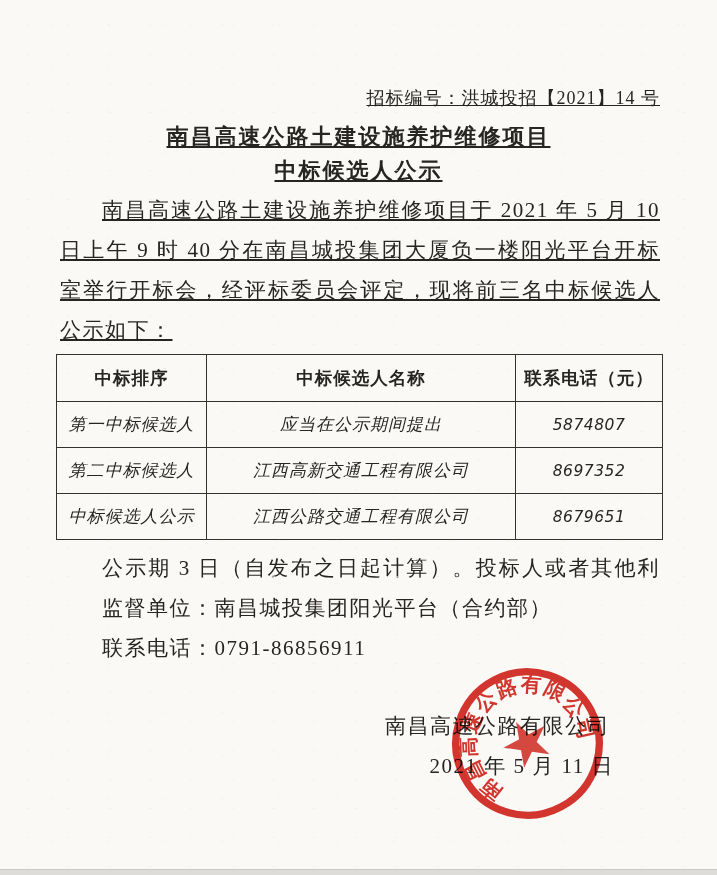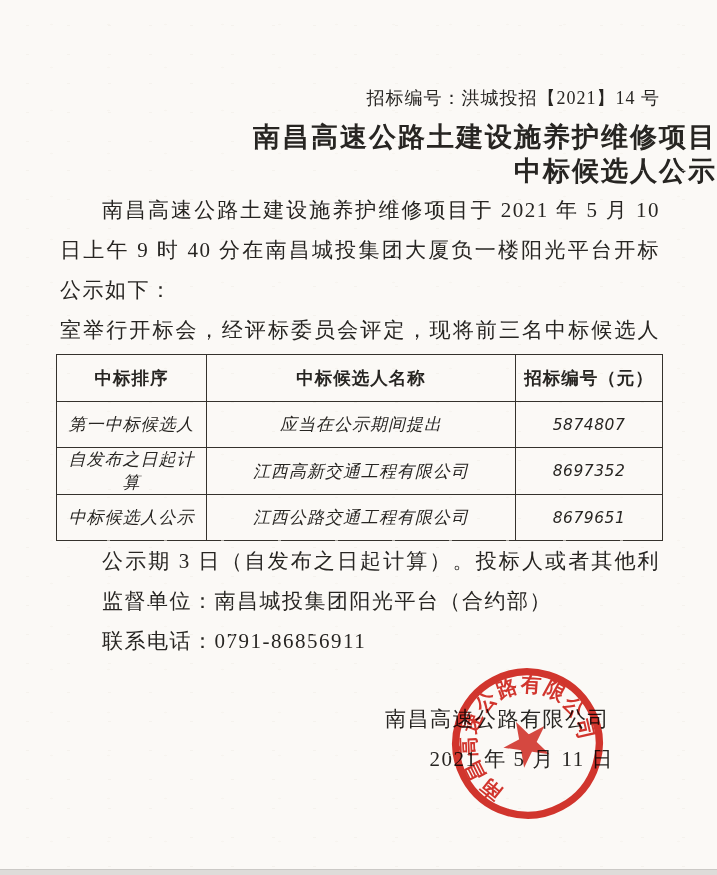--- a/index.html
+++ b/index.html
@@ -29,6 +29,7 @@
     font-size:18px;
     line-height:24px;
     letter-spacing:1px;
+    text-decoration:underline;
   }
   .title{
     text-align:right;

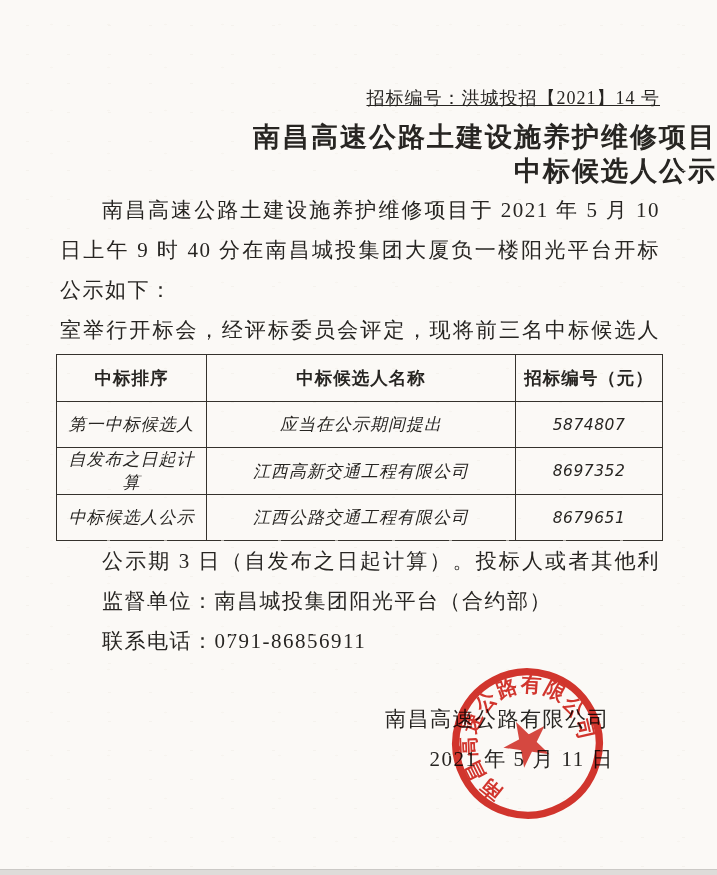--- a/index.html
+++ b/index.html
@@ -32,11 +32,12 @@
     text-decoration:underline;
   }
   .title{
-    text-align:right;
+    text-align:center;
     font-weight:bold;
-    font-size:27px;
+    font-size:22px;
     line-height:34px;
     letter-spacing:2px;
+    text-decoration:underline;
   }
   .title.first{margin-top:10px;}
   .body-block{

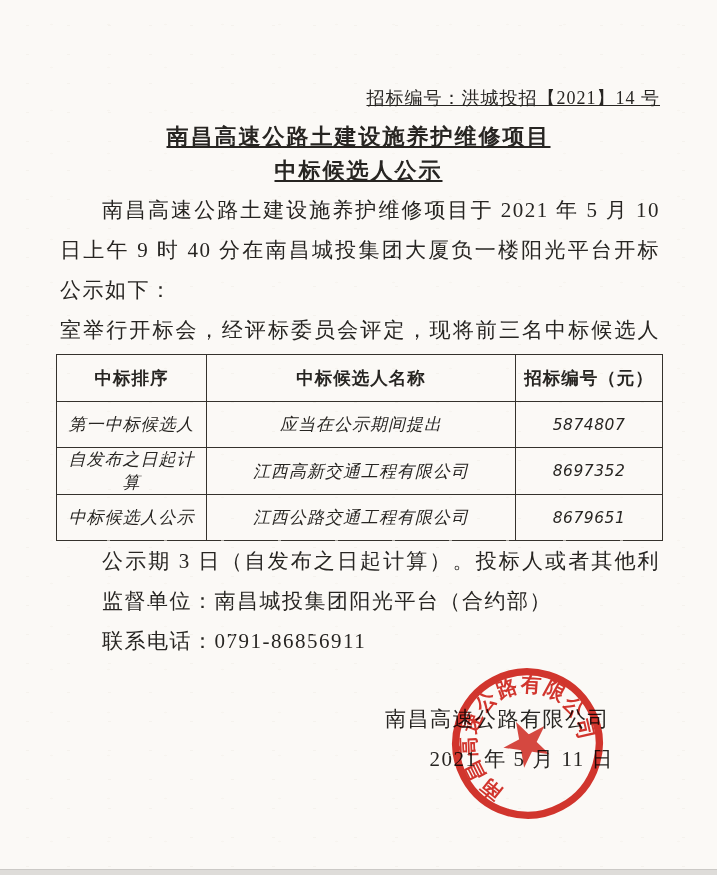--- a/index.html
+++ b/index.html
@@ -46,7 +46,7 @@
     line-height:40px;
     letter-spacing:1.5px;
   }
-  .body-block.intro{margin-top:2px;}
+  .body-block.intro{margin-top:2px;text-decoration:underline;}
   .line{
     text-align:justify;
     text-align-last:justify;

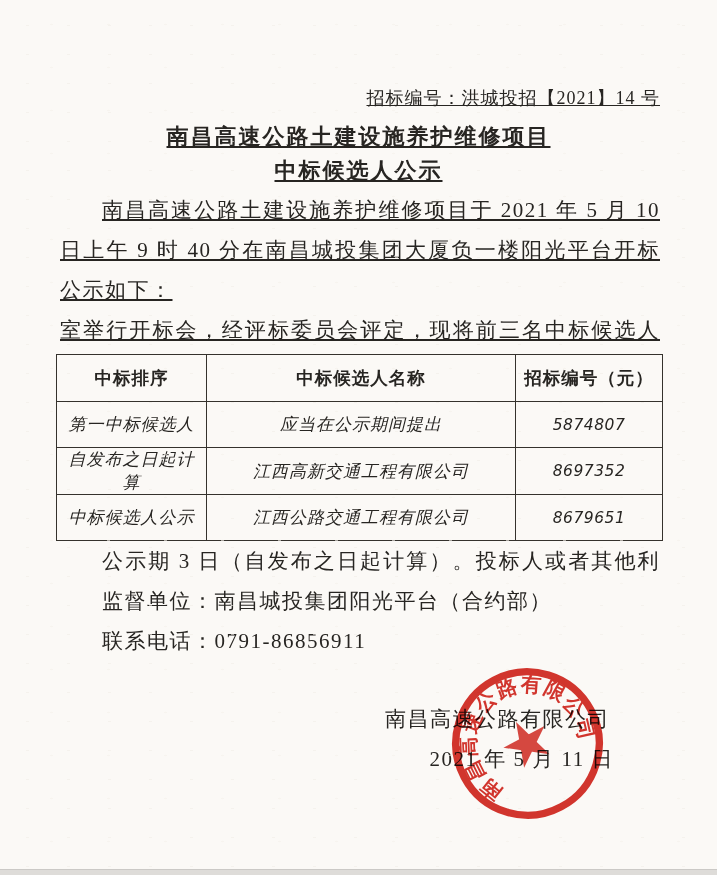--- a/index.html
+++ b/index.html
@@ -124,8 +124,8 @@
   <div class="body-block intro">
     <div class="line indent">南昌高速公路土建设施养护维修项目于 2021 年 5 月 10</div>
     <div class="line">日上午 9 时 40 分在南昌城投集团大厦负一楼阳光平台开标</div>
+    <div class="line">室举行开标会，经评标委员会评定，现将前三名中标候选人</div>
     <div class="line short">公示如下：</div>
-    <div class="line">室举行开标会，经评标委员会评定，现将前三名中标候选人</div>
   </div>
 
   <table class="bid-table">

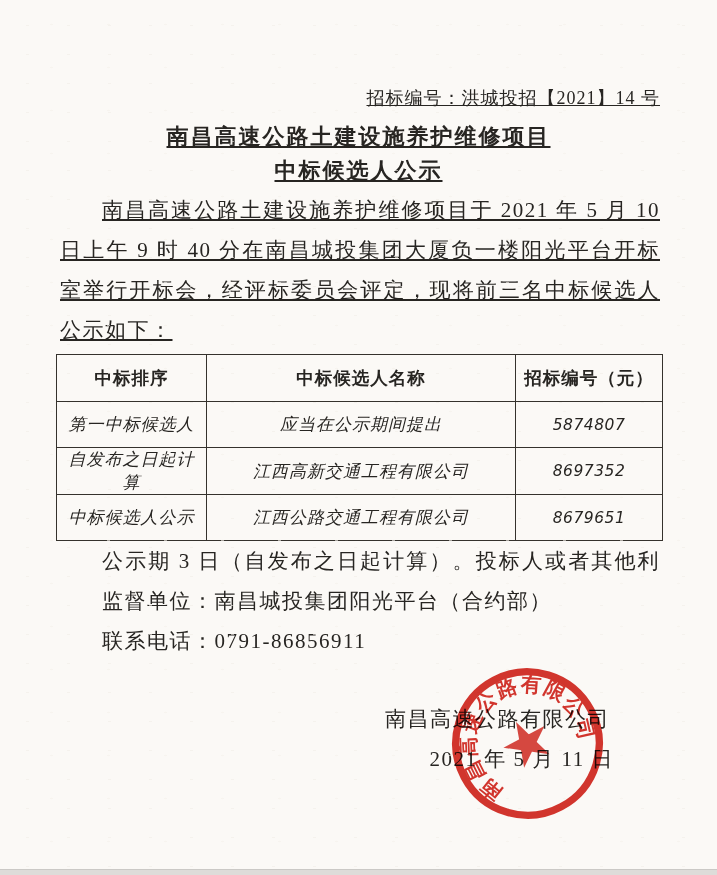--- a/index.html
+++ b/index.html
@@ -138,7 +138,7 @@
       <tr>
         <th>中标排序</th>
         <th>中标候选人名称</th>
-        <th>招标编号（元）</th>
+        <th>联系电话（元）</th>
       </tr>
     </thead>
     <tbody>

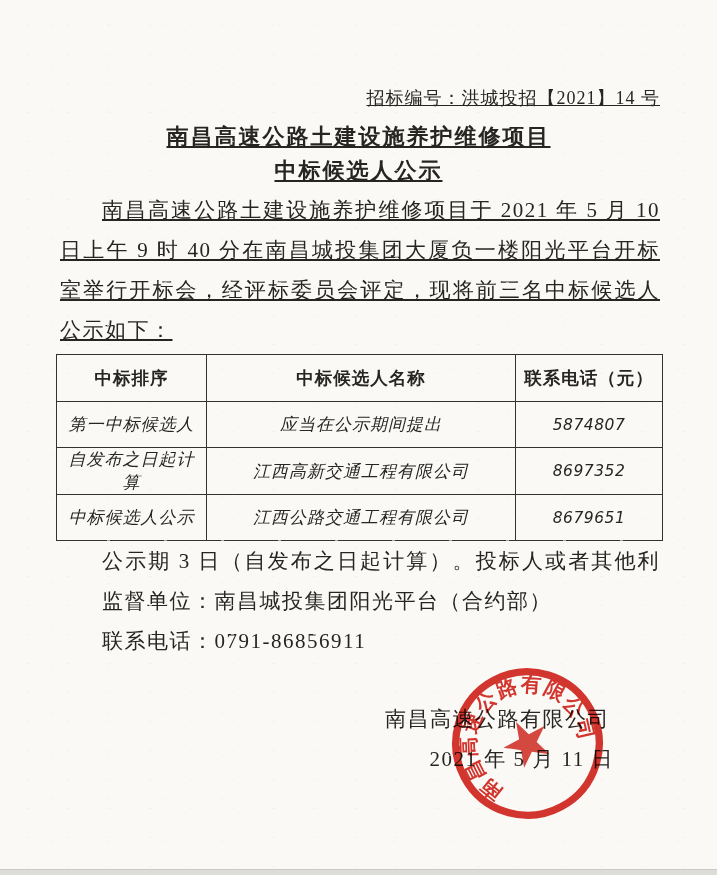--- a/index.html
+++ b/index.html
@@ -148,7 +148,7 @@
         <td class="price">5874807</td>
       </tr>
       <tr>
-        <td>自发布之日起计算</td>
+        <td>第二中标候选人</td>
         <td>江西高新交通工程有限公司</td>
         <td class="price">8697352</td>
       </tr>

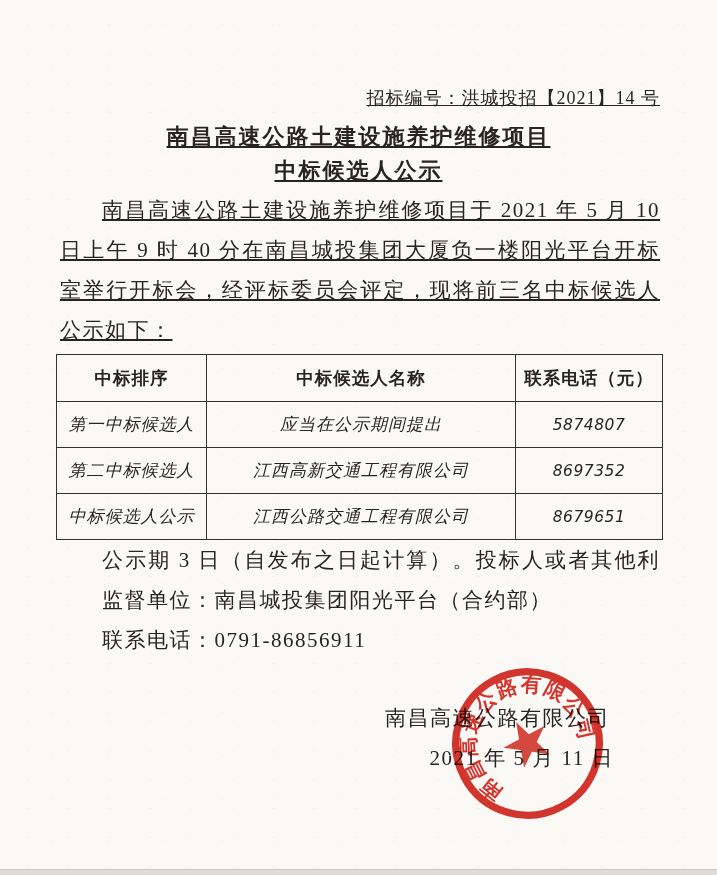--- a/index.html
+++ b/index.html
@@ -87,7 +87,7 @@
   .col-rank{width:150px;}
   .col-name{width:309px;}
   .col-price{width:147px;}
-  .body-block.notice{}
+  .body-block.notice{margin-top:8px;}
   .signature{
     margin-top:38px;
     margin-right:57px;

